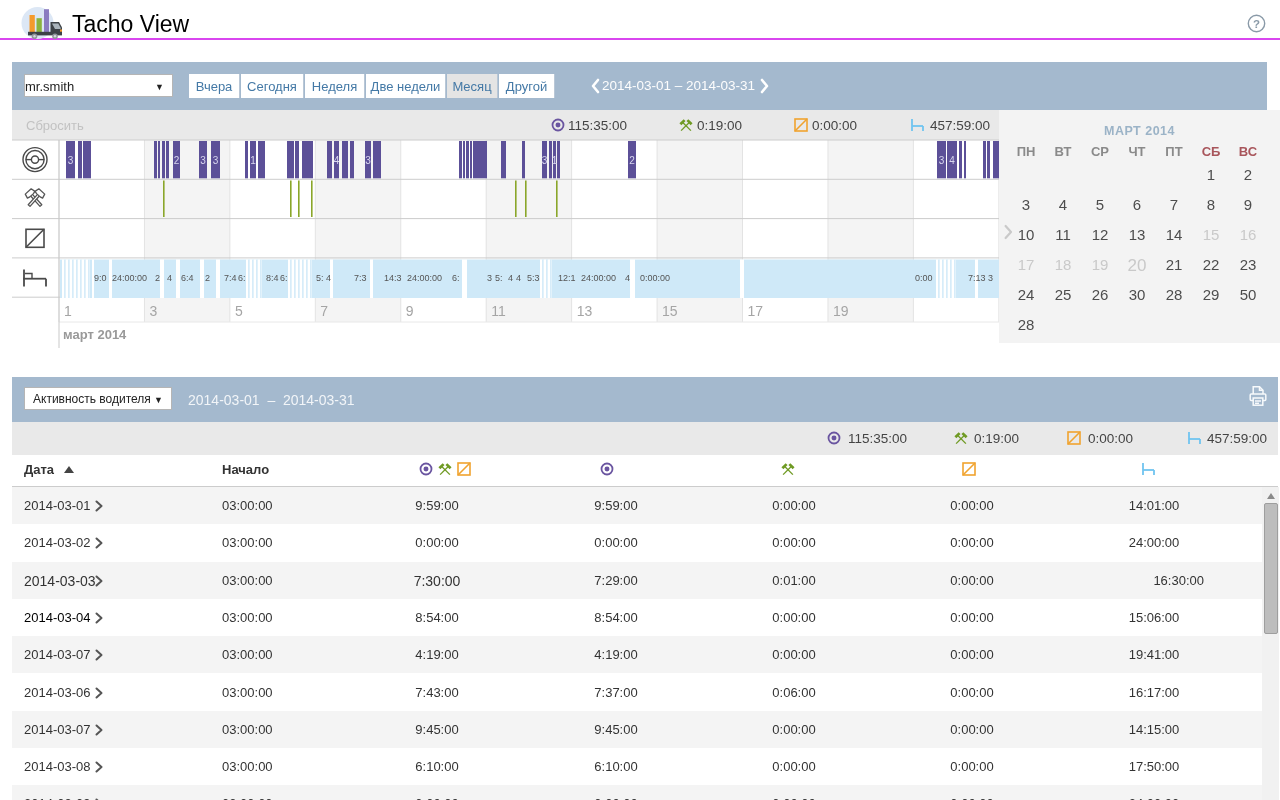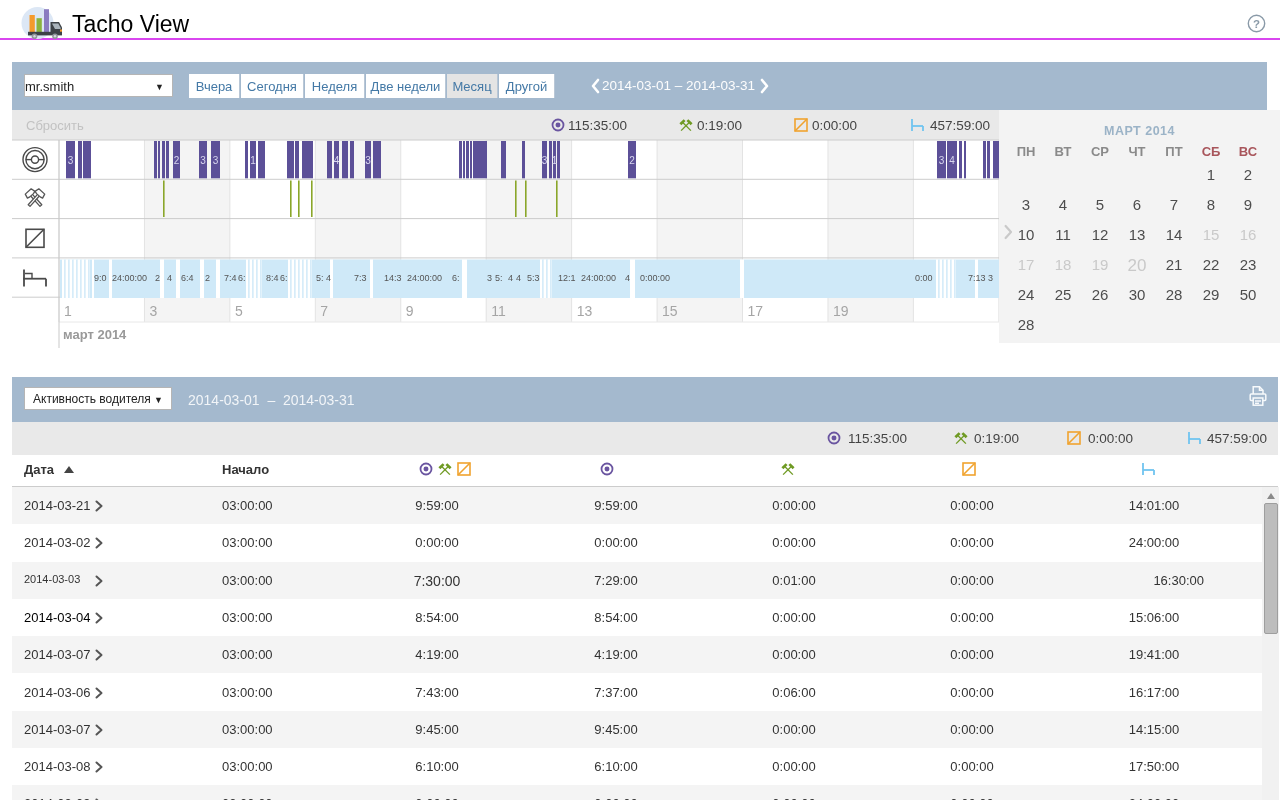--- a/index.html
+++ b/index.html
@@ -473,7 +473,7 @@
     </svg>
     <div style="position:absolute;left:12px;top:487px;width:1250px;height:313px;overflow:hidden">
       <div style="position:absolute;left:0;top:0.0px;width:1250px;height:37.3px;background:#f4f4f4">
-        <div style="position:absolute;left:12px;top:11px;font-size:13px;color:#333">2014-03-21</div>
+        <div style="position:absolute;left:12px;top:11px;font-size:13px;color:#333">2014-03-01</div>
         <svg style="position:absolute;left:81px;top:12px" width="12" height="14" viewBox="0 0 12 14">
           <path d="M3.5 2.5 L8.5 7 L3.5 11.5" stroke="#555" stroke-width="2" fill="none" stroke-linecap="round" stroke-linejoin="round"></path>
         </svg>

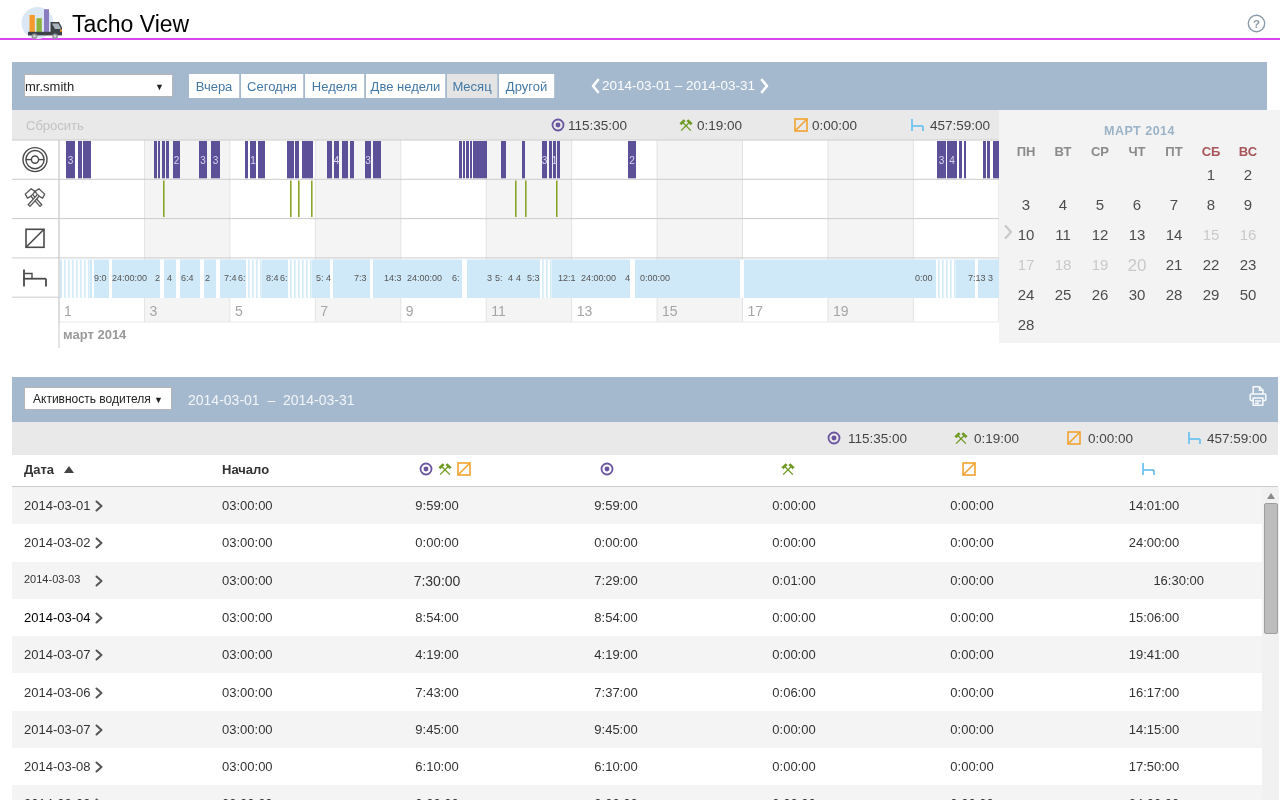--- a/index.html
+++ b/index.html
@@ -497,7 +497,7 @@
         <div style="position:absolute;left:1092px;top:11px;width:100px;text-align:center;font-size:13px;color:#333">24:00:00</div>
       </div>
       <div style="position:absolute;left:0;top:74.6px;width:1250px;height:37.3px;background:#f4f4f4">
-        <div style="position:absolute;left:12px;top:11px;font-size:11px;color:#333">2014-03-03</div>
+        <div style="position:absolute;left:12px;top:11px;font-size:14px;color:#333">2014-03-03</div>
         <svg style="position:absolute;left:81px;top:12px" width="12" height="14" viewBox="0 0 12 14">
           <path d="M3.5 2.5 L8.5 7 L3.5 11.5" stroke="#555" stroke-width="2" fill="none" stroke-linecap="round" stroke-linejoin="round"></path>
         </svg>

